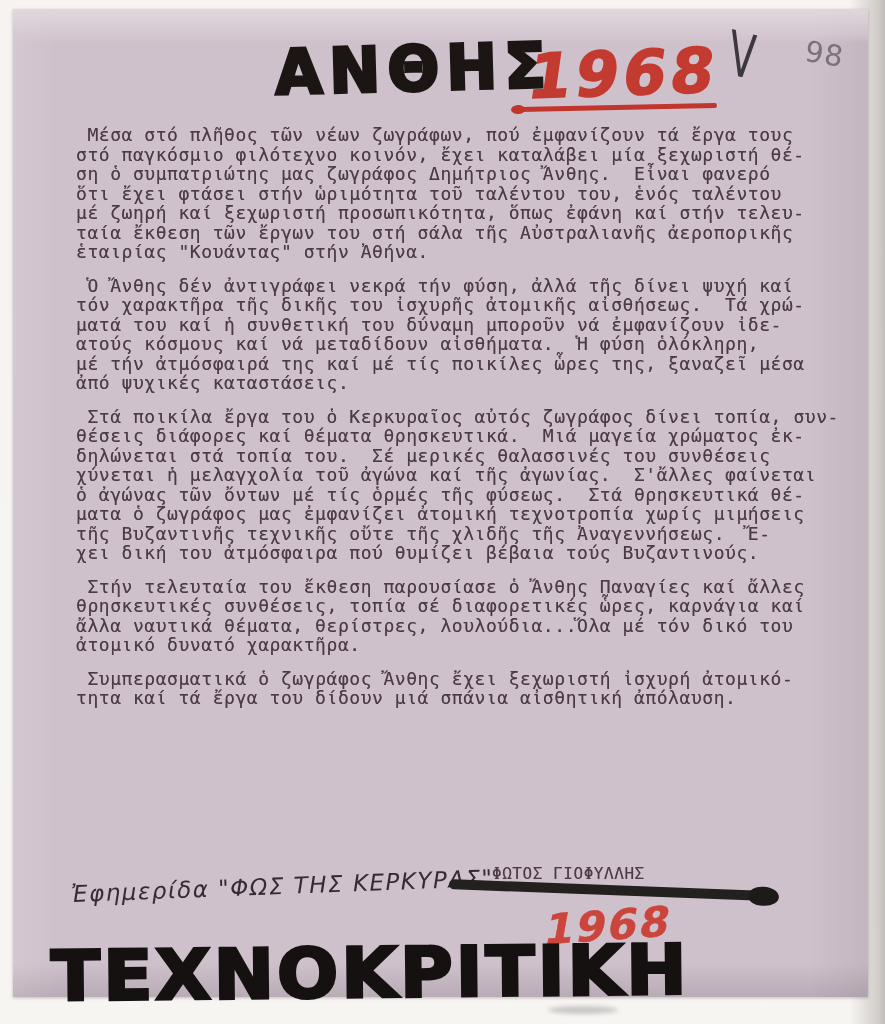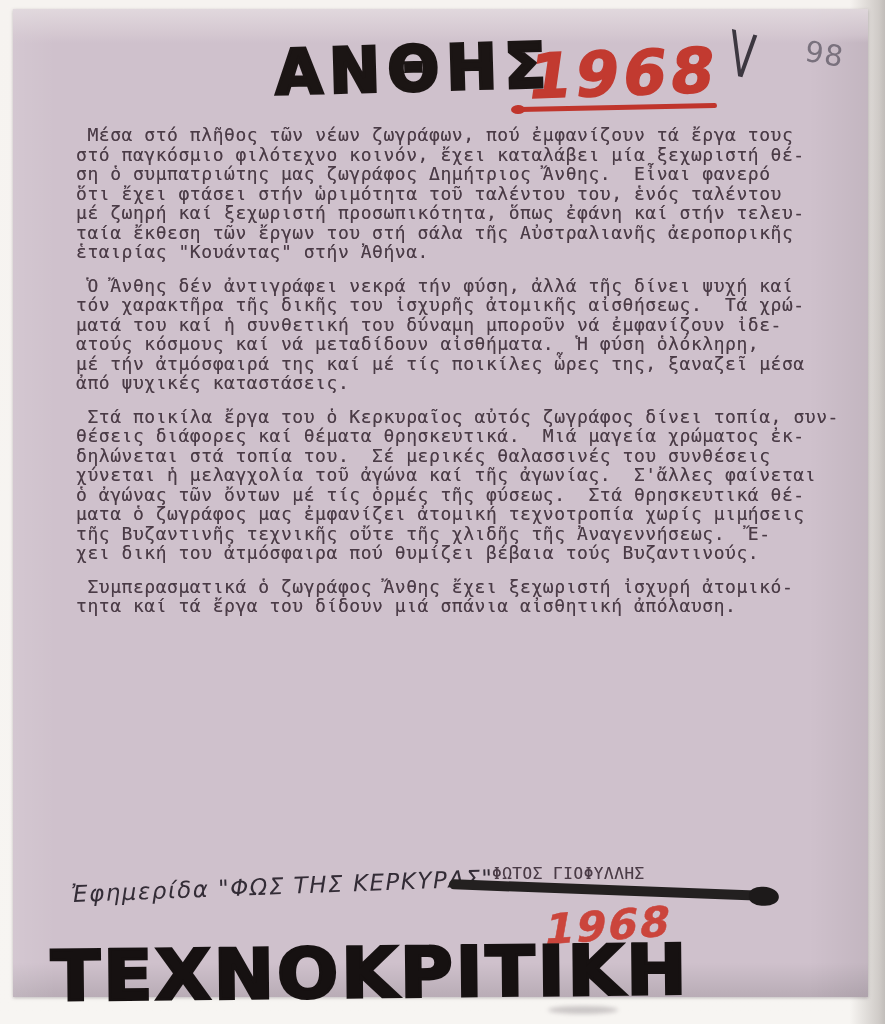--- a/index.html
+++ b/index.html
@@ -143,6 +143,10 @@
 ματα ὁ ζωγράφος μας ἐμφανίζει ἀτομική τεχνοτροπία χωρίς μιμήσεις
 τῆς Βυζαντινῆς τεχνικῆς οὔτε τῆς χλιδῆς τῆς Ἀναγεννήσεως.  Ἔ-
 χει δική του ἀτμόσφαιρα πού θυμίζει βέβαια τούς Βυζαντινούς.</p>
+    <p> Στήν τελευταία του ἔκθεση παρουσίασε ὁ Ἄνθης Παναγίες καί ἄλλες
+θρησκευτικές συνθέσεις, τοπία σέ διαφορετικές ὧρες, καρνάγια καί
+ἄλλα ναυτικά θέματα, θερίστρες, λουλούδια...Ὅλα μέ τόν δικό του
+ἀτομικό δυνατό χαρακτῆρα.</p>
     <p> Συμπερασματικά ὁ ζωγράφος Ἄνθης ἔχει ξεχωριστή ἰσχυρή ἀτομικό-
 τητα καί τά ἔργα του δίδουν μιά σπάνια αἰσθητική ἀπόλαυση.</p>
   </div>

